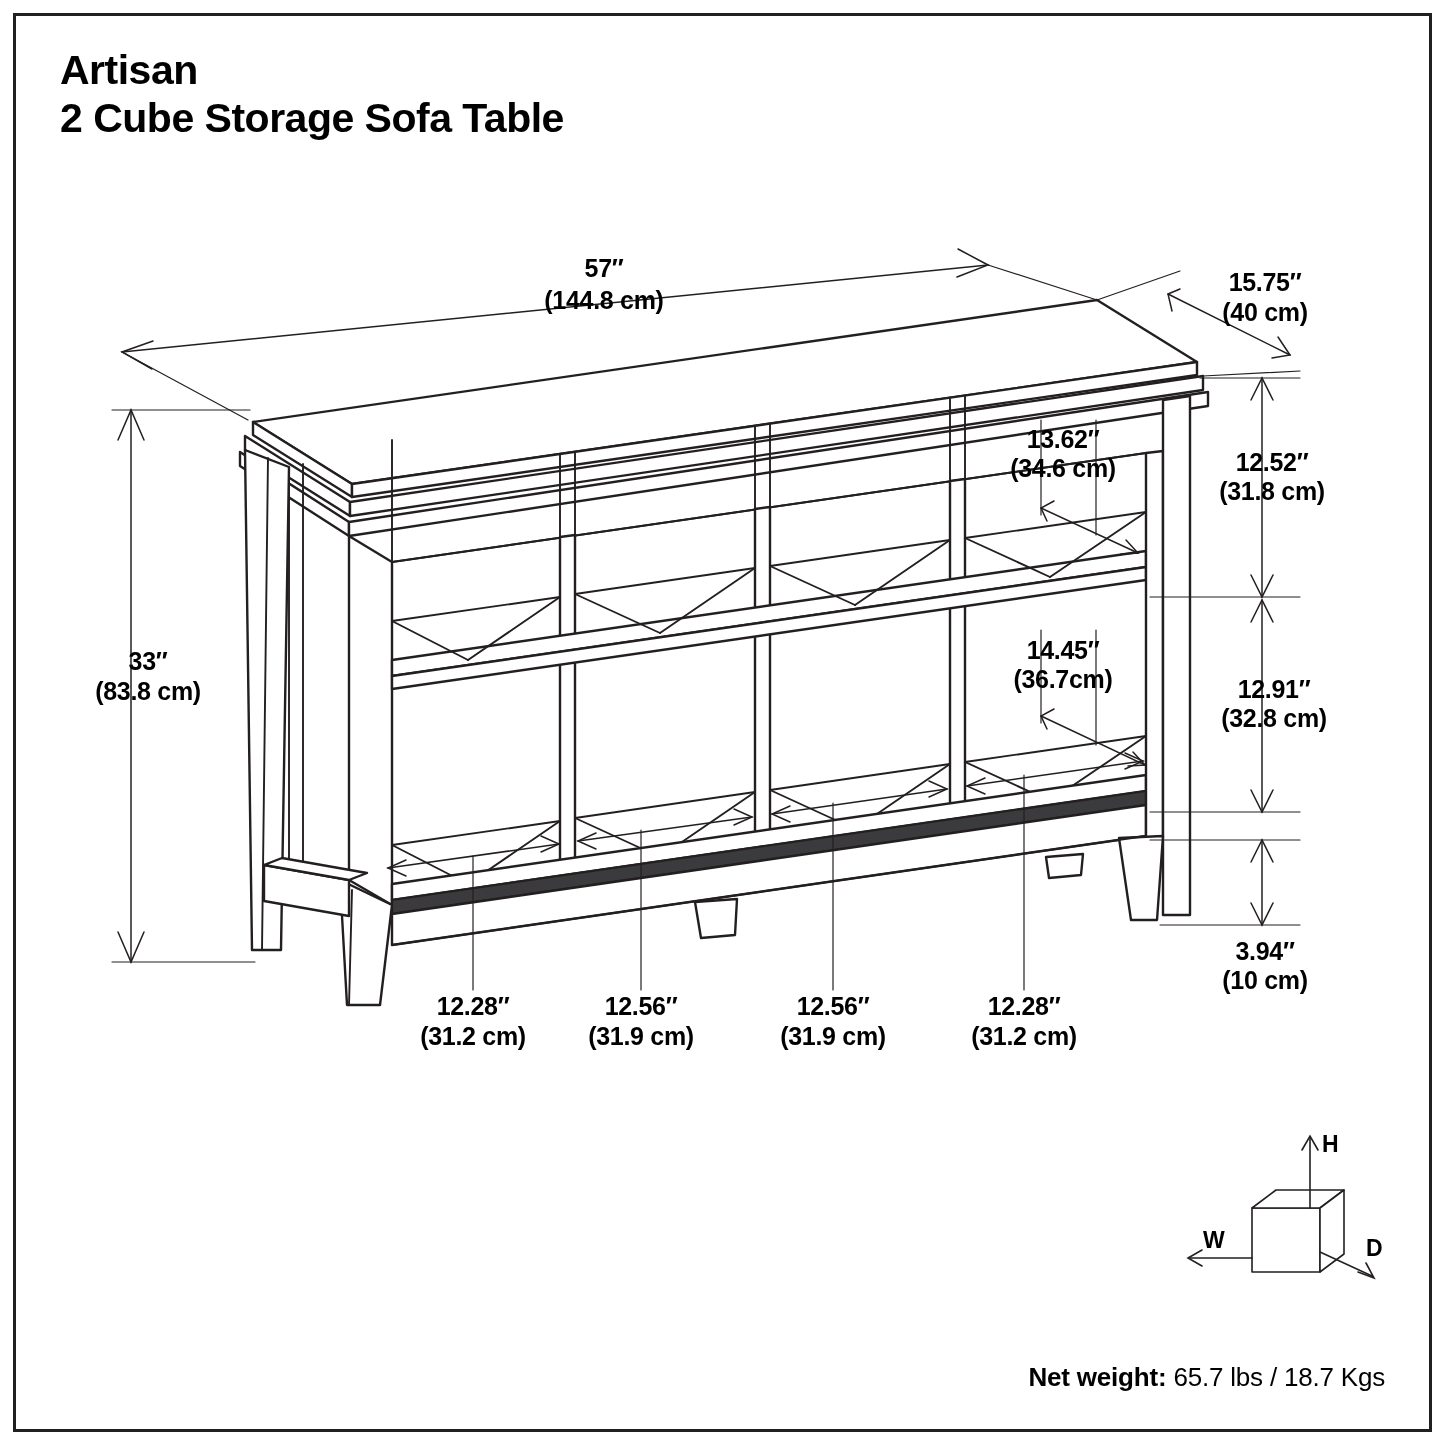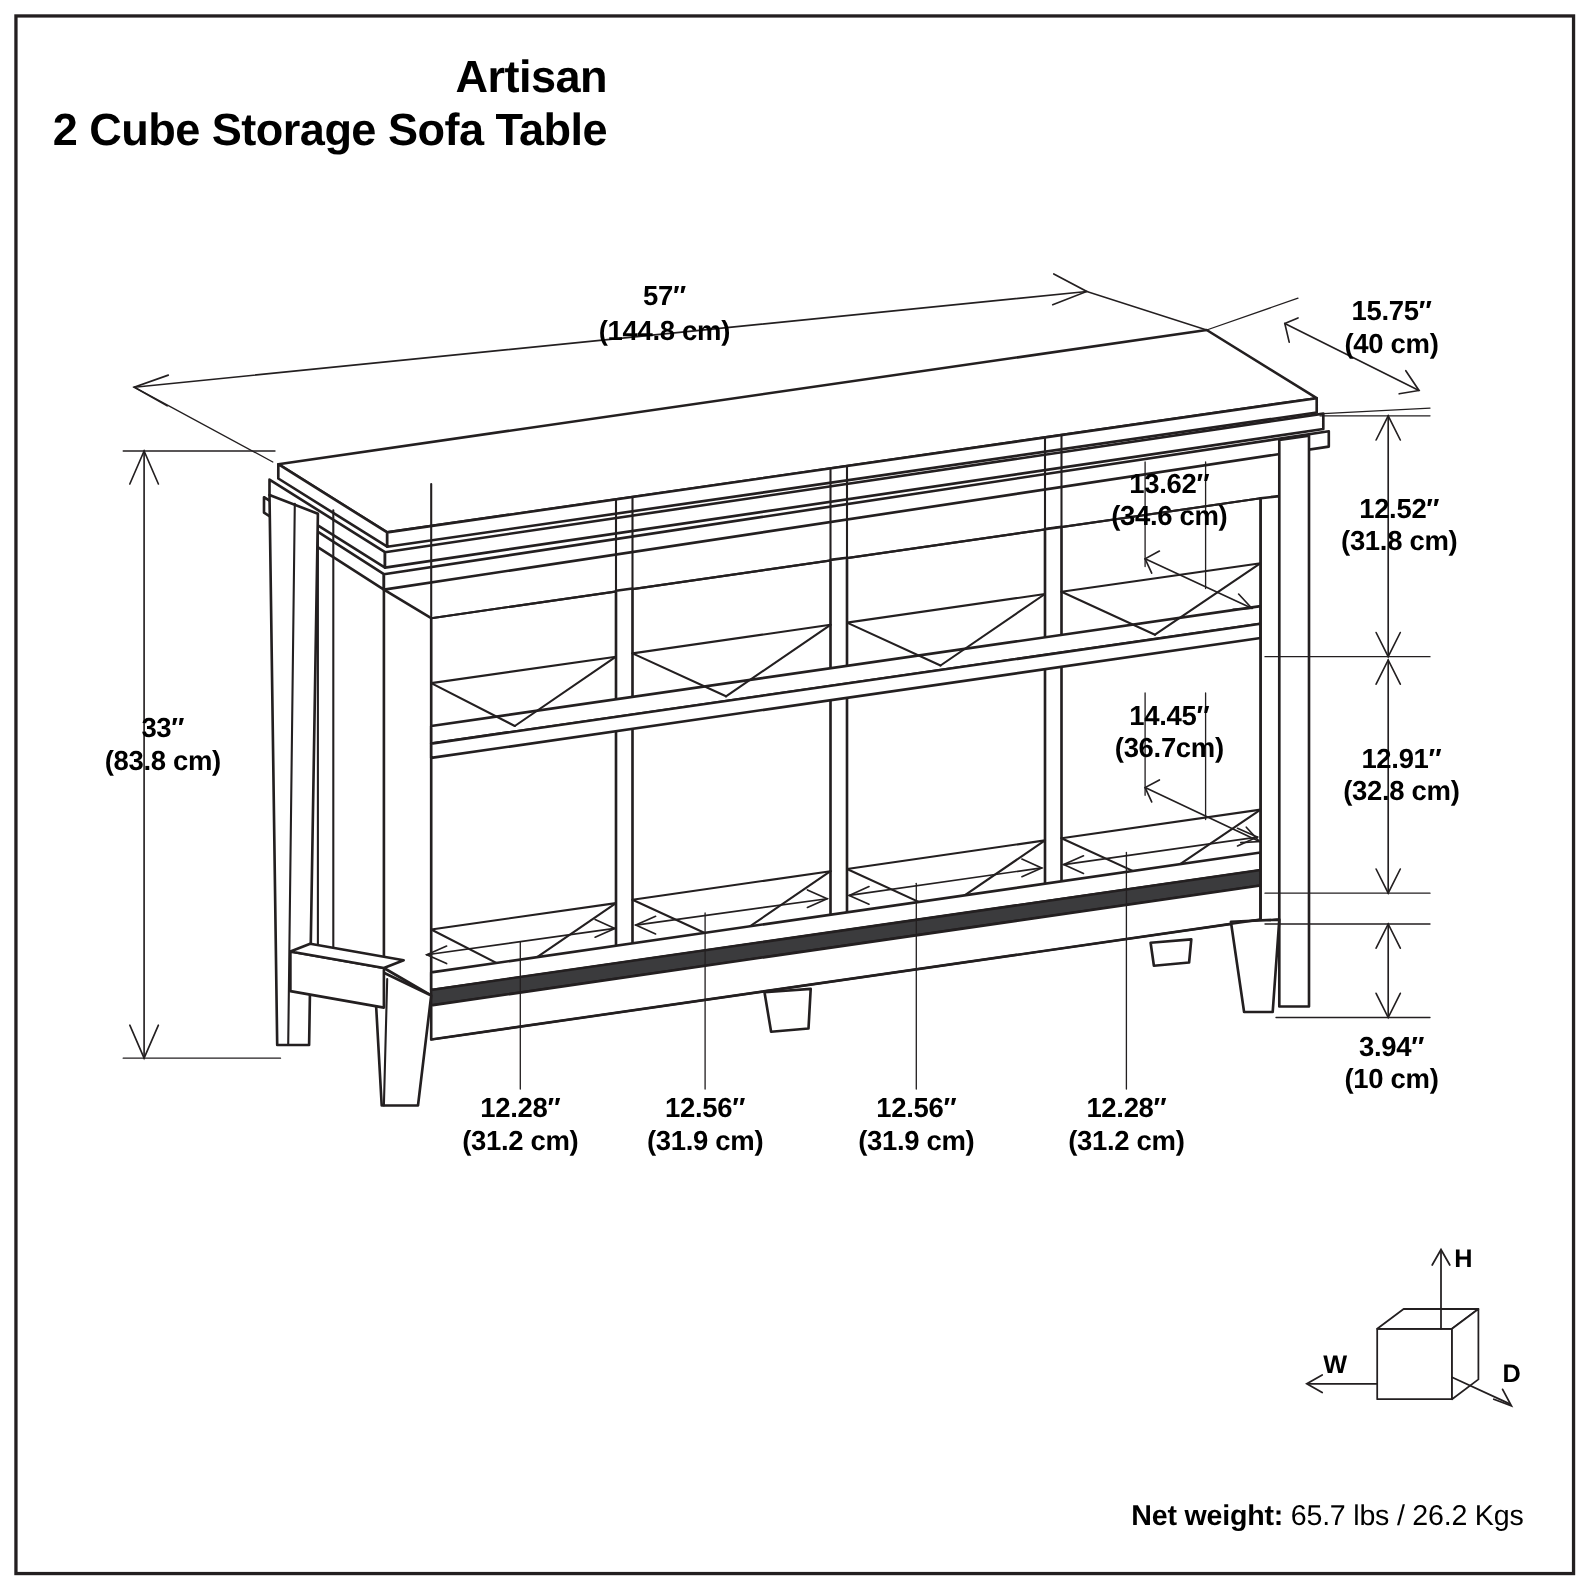--- a/index.html
+++ b/index.html
@@ -30,9 +30,8 @@
   }
   .titles {
     position: absolute;
-    left: 48px;
+    left: 60px;
     top: 48px;
-    text-align: right;
   }
   .title-line1 {
     font-size: 41px;

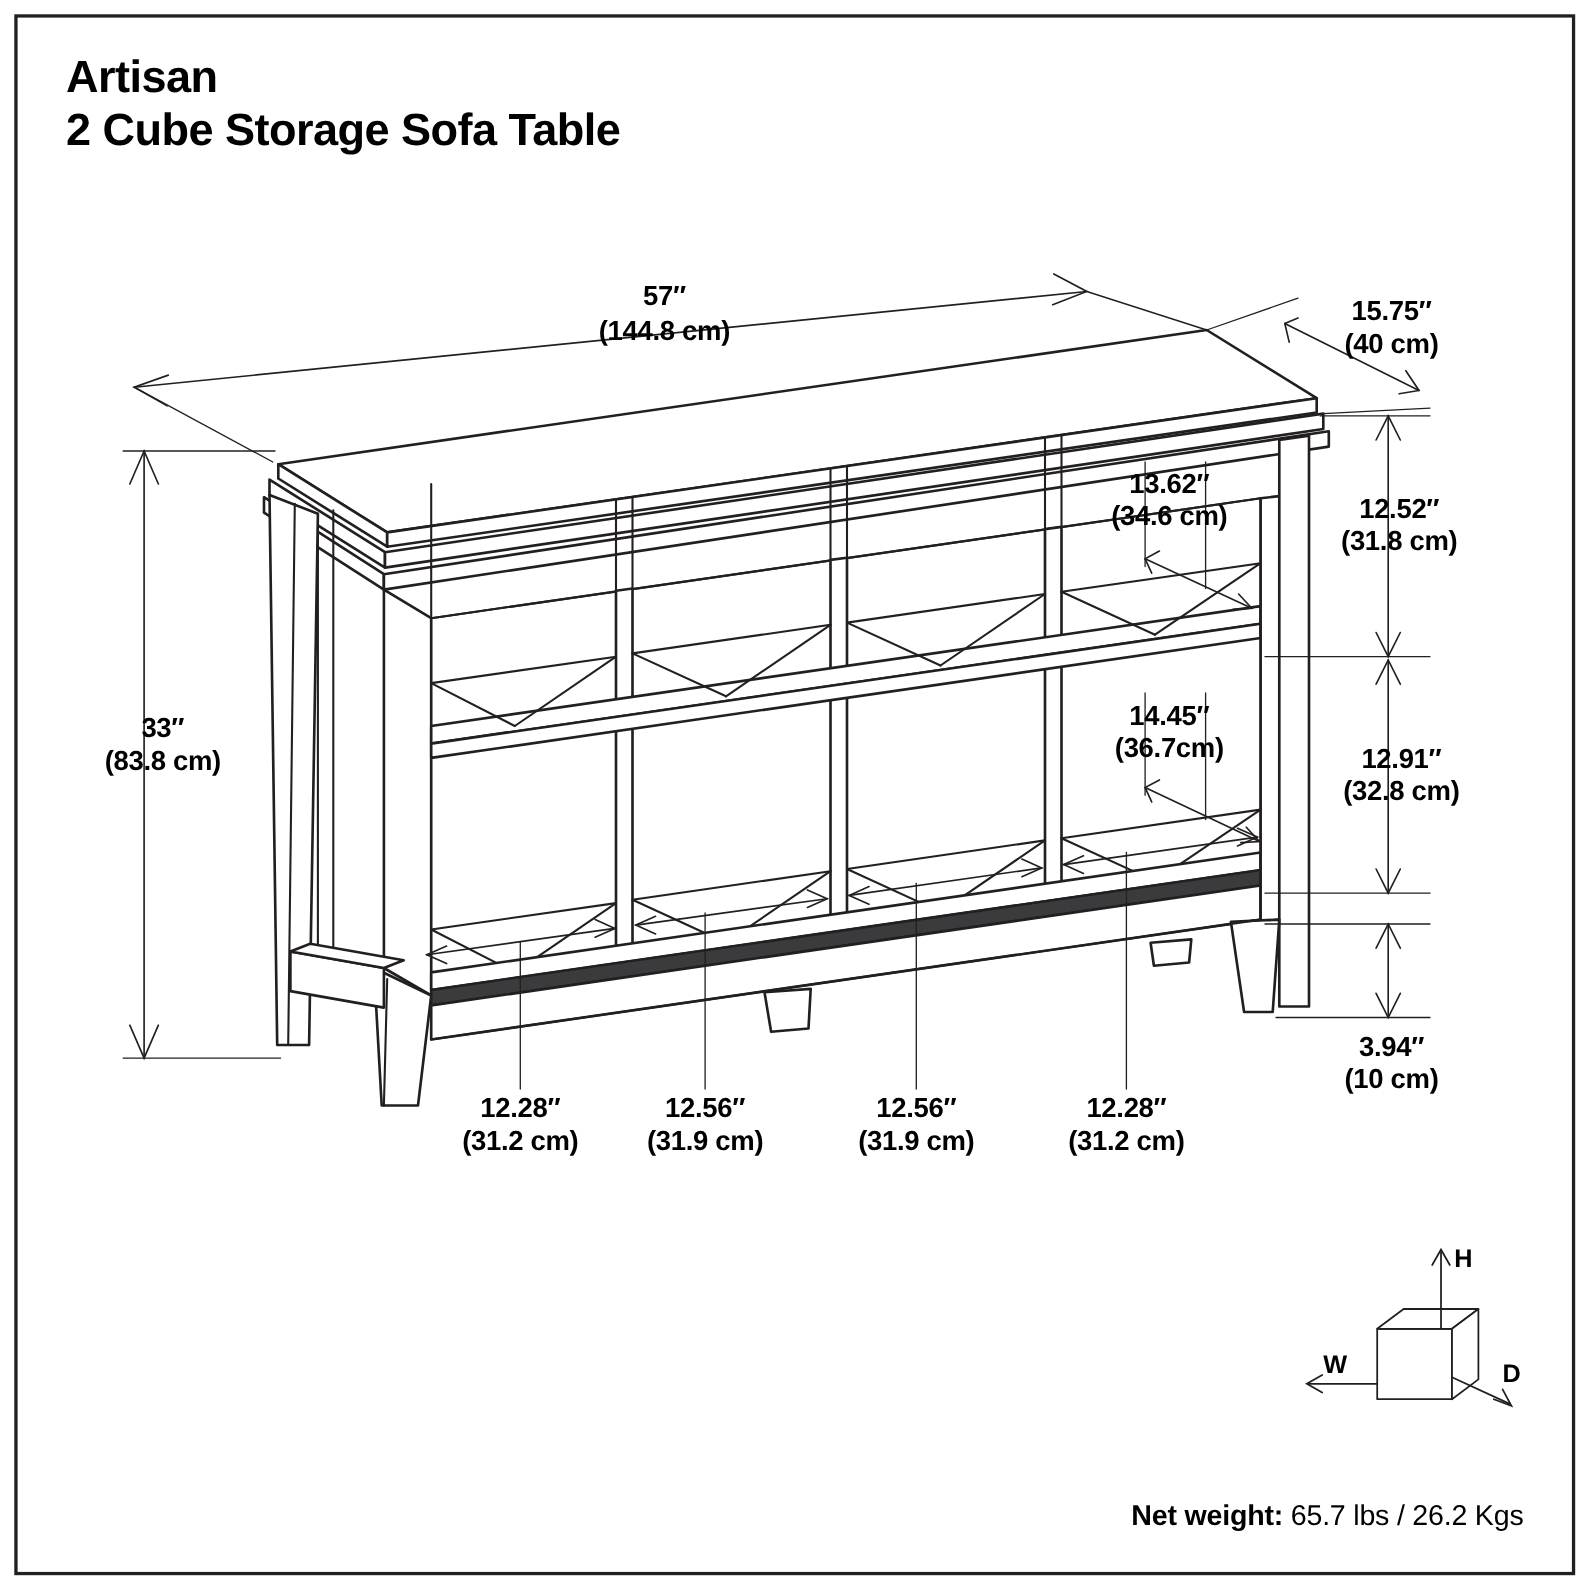--- a/index.html
+++ b/index.html
@@ -360,7 +360,7 @@
 
   <div class="weight">
     <b>Net weight:</b>
-    <span>65.7 lbs / 26.2 Kgs</span>
+    <span>65.7 lbs / 18.7 Kgs</span>
   </div>
 
 </div>

